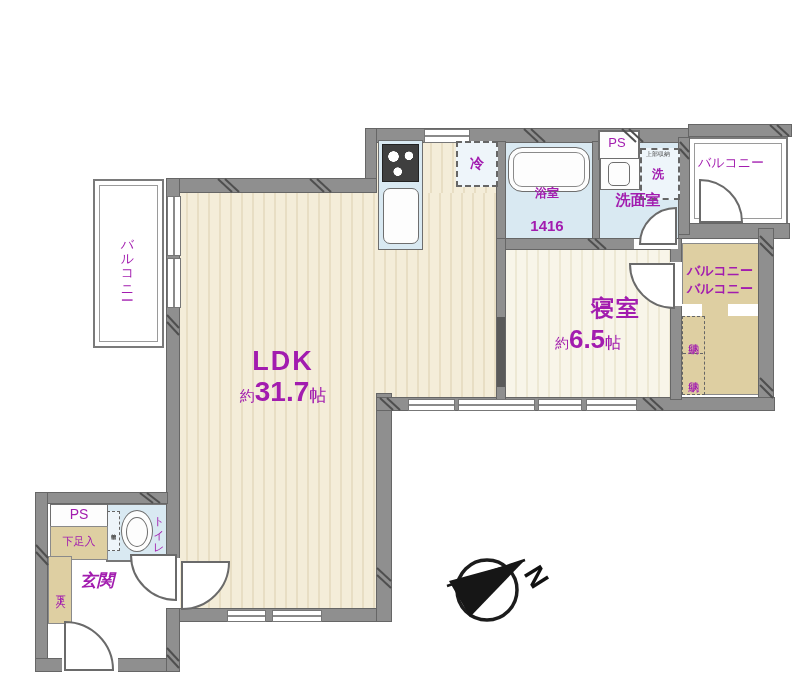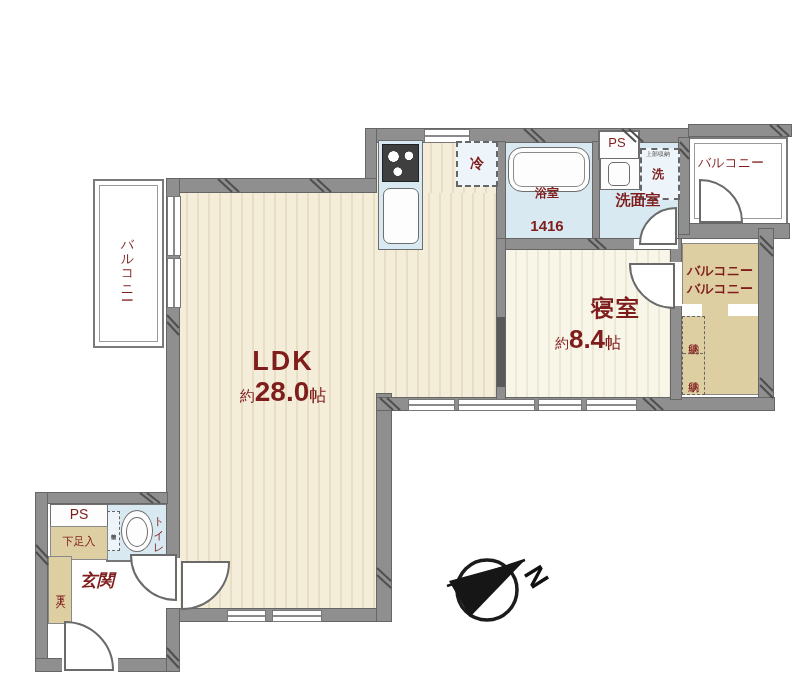--- a/index.html
+++ b/index.html
@@ -26,7 +26,7 @@
   .fix{position:absolute;background:#fdfdfd;border:1.5px solid #6e6e6e;}
   .dashbox{position:absolute;background:#eef5fa;border:2px dashed #666;}
   
-  .lbl{position:absolute;transform:translate(-50%,-50%);white-space:nowrap;color:#7f1d1d;line-height:1.05;text-align:center;}
+  .lbl{position:absolute;transform:translate(-50%,-50%);white-space:nowrap;color:#a21caf;line-height:1.05;text-align:center;}
   .vert{writing-mode:vertical-rl;text-orientation:upright;letter-spacing:1px;}
   .b{font-weight:bold;}
   svg{position:absolute;left:0;top:0;}

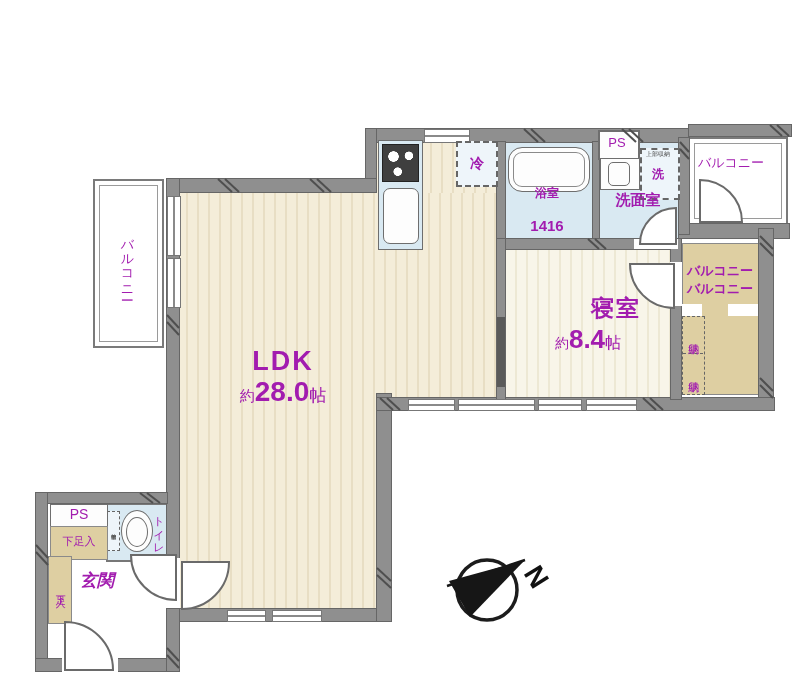--- a/index.html
+++ b/index.html
@@ -131,7 +131,7 @@
   </div>
   <div class="lbl b" style="left:588px;top:308px;font-size:23px;letter-spacing:2px;margin-left:28px;">寝室</div>
   <div class="lbl" style="left:588px;top:340px;font-size:14px;">
-    <span>約</span><span class="b" style="font-size:26px;">8.4</span><span style="font-size:16px;">帖</span>
+    <span>約</span><span class="b" style="font-size:26px;">6.5</span><span style="font-size:16px;">帖</span>
   </div>
   <div class="lbl b" style="left:547px;top:193px;font-size:12px;">浴室</div>
   <div class="lbl b" style="left:547px;top:226px;font-size:15px;">1416</div>

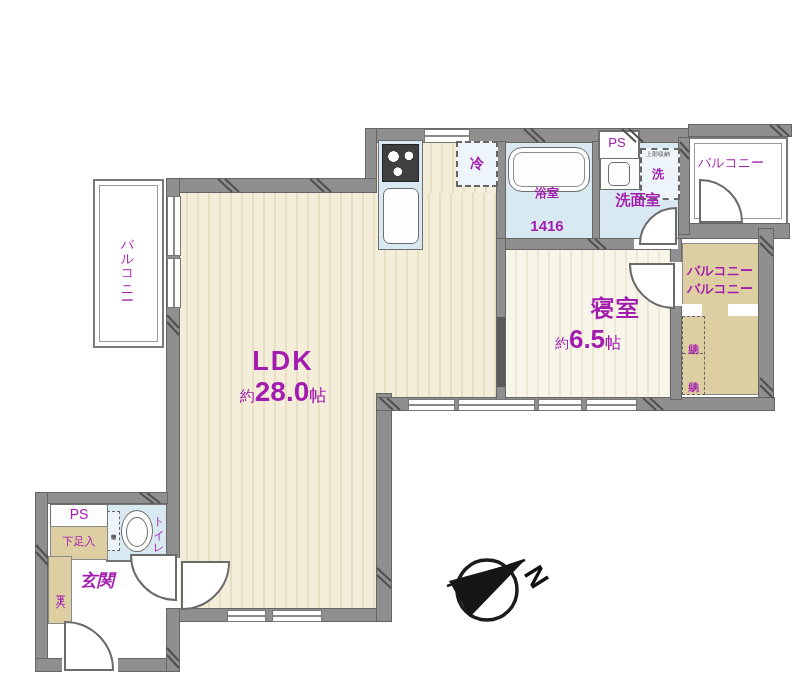--- a/index.html
+++ b/index.html
@@ -127,7 +127,7 @@
 
   <div class="lbl b" style="left:283px;top:361px;font-size:27px;letter-spacing:2px;">LDK</div>
   <div class="lbl" style="left:283px;top:392px;font-size:15px;">
-    <span>約</span><span class="b" style="font-size:28px;">28.0</span><span style="font-size:17px;">帖</span>
+    <span>約</span><span class="b" style="font-size:28px;">31.7</span><span style="font-size:17px;">帖</span>
   </div>
   <div class="lbl b" style="left:588px;top:308px;font-size:23px;letter-spacing:2px;margin-left:28px;">寝室</div>
   <div class="lbl" style="left:588px;top:340px;font-size:14px;">

